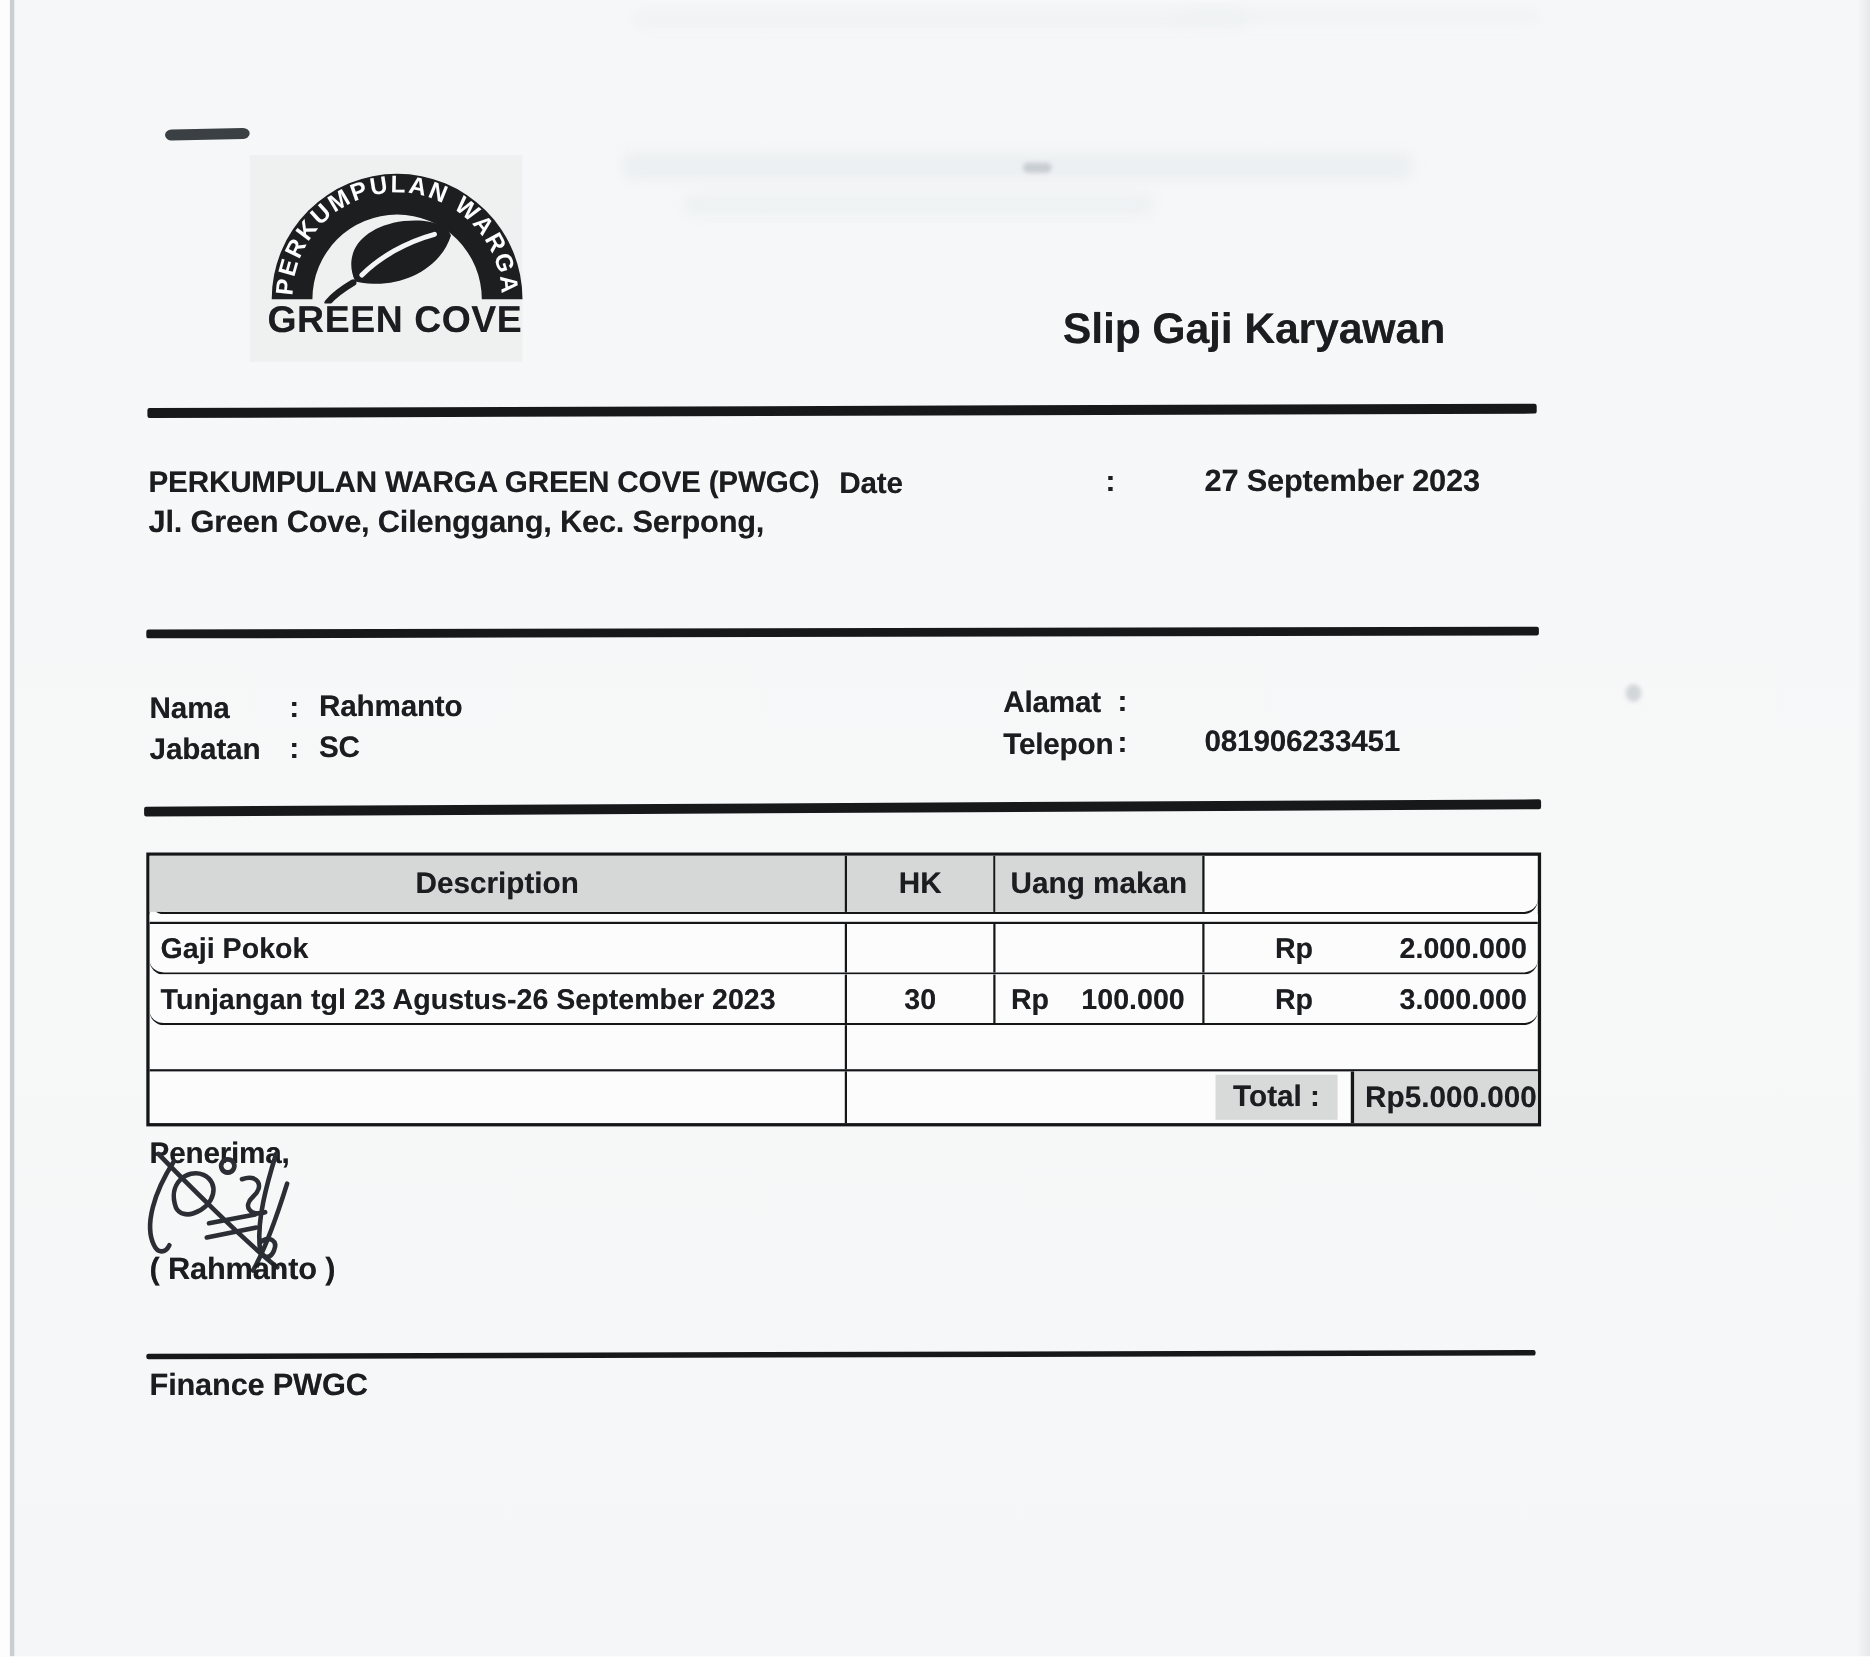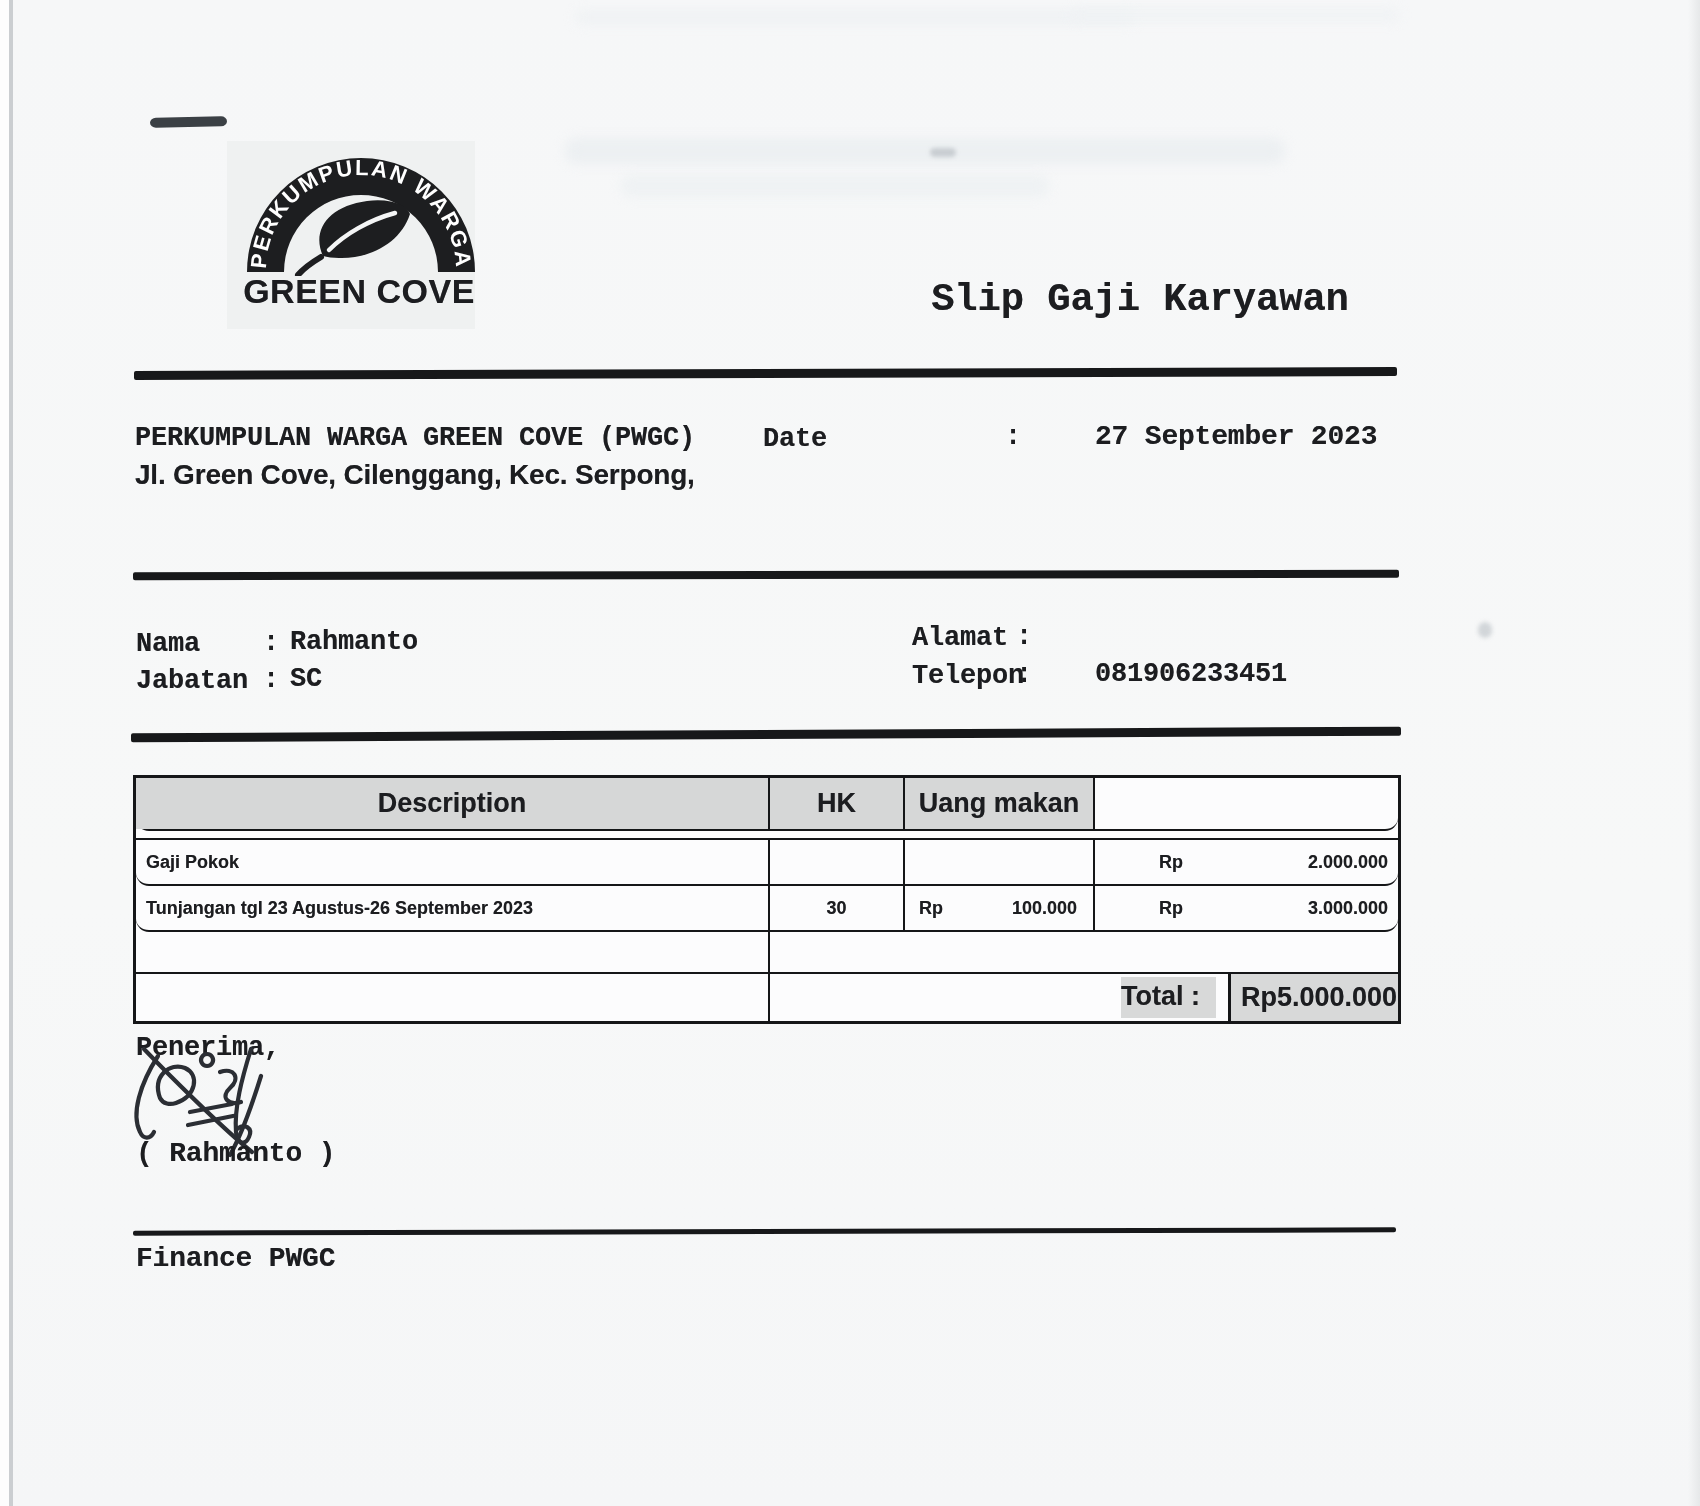--- a/index.html
+++ b/index.html
@@ -9,7 +9,7 @@
     font-family:"Liberation Sans",sans-serif;color:#1c1d20;
   }
   .txt{position:absolute;white-space:nowrap;text-shadow:0 0 .6px rgba(25,26,30,.5);letter-spacing:-.2px;}
-  .b{font-weight:bold;font-family:Liberation Mono, monospace;}
+  .b{font-weight:bold;}
   .sb{font-weight:600;}
   
   .edge-left-white{position:absolute;left:0;top:0;width:9px;height:100%;background:#fdfdfd;}

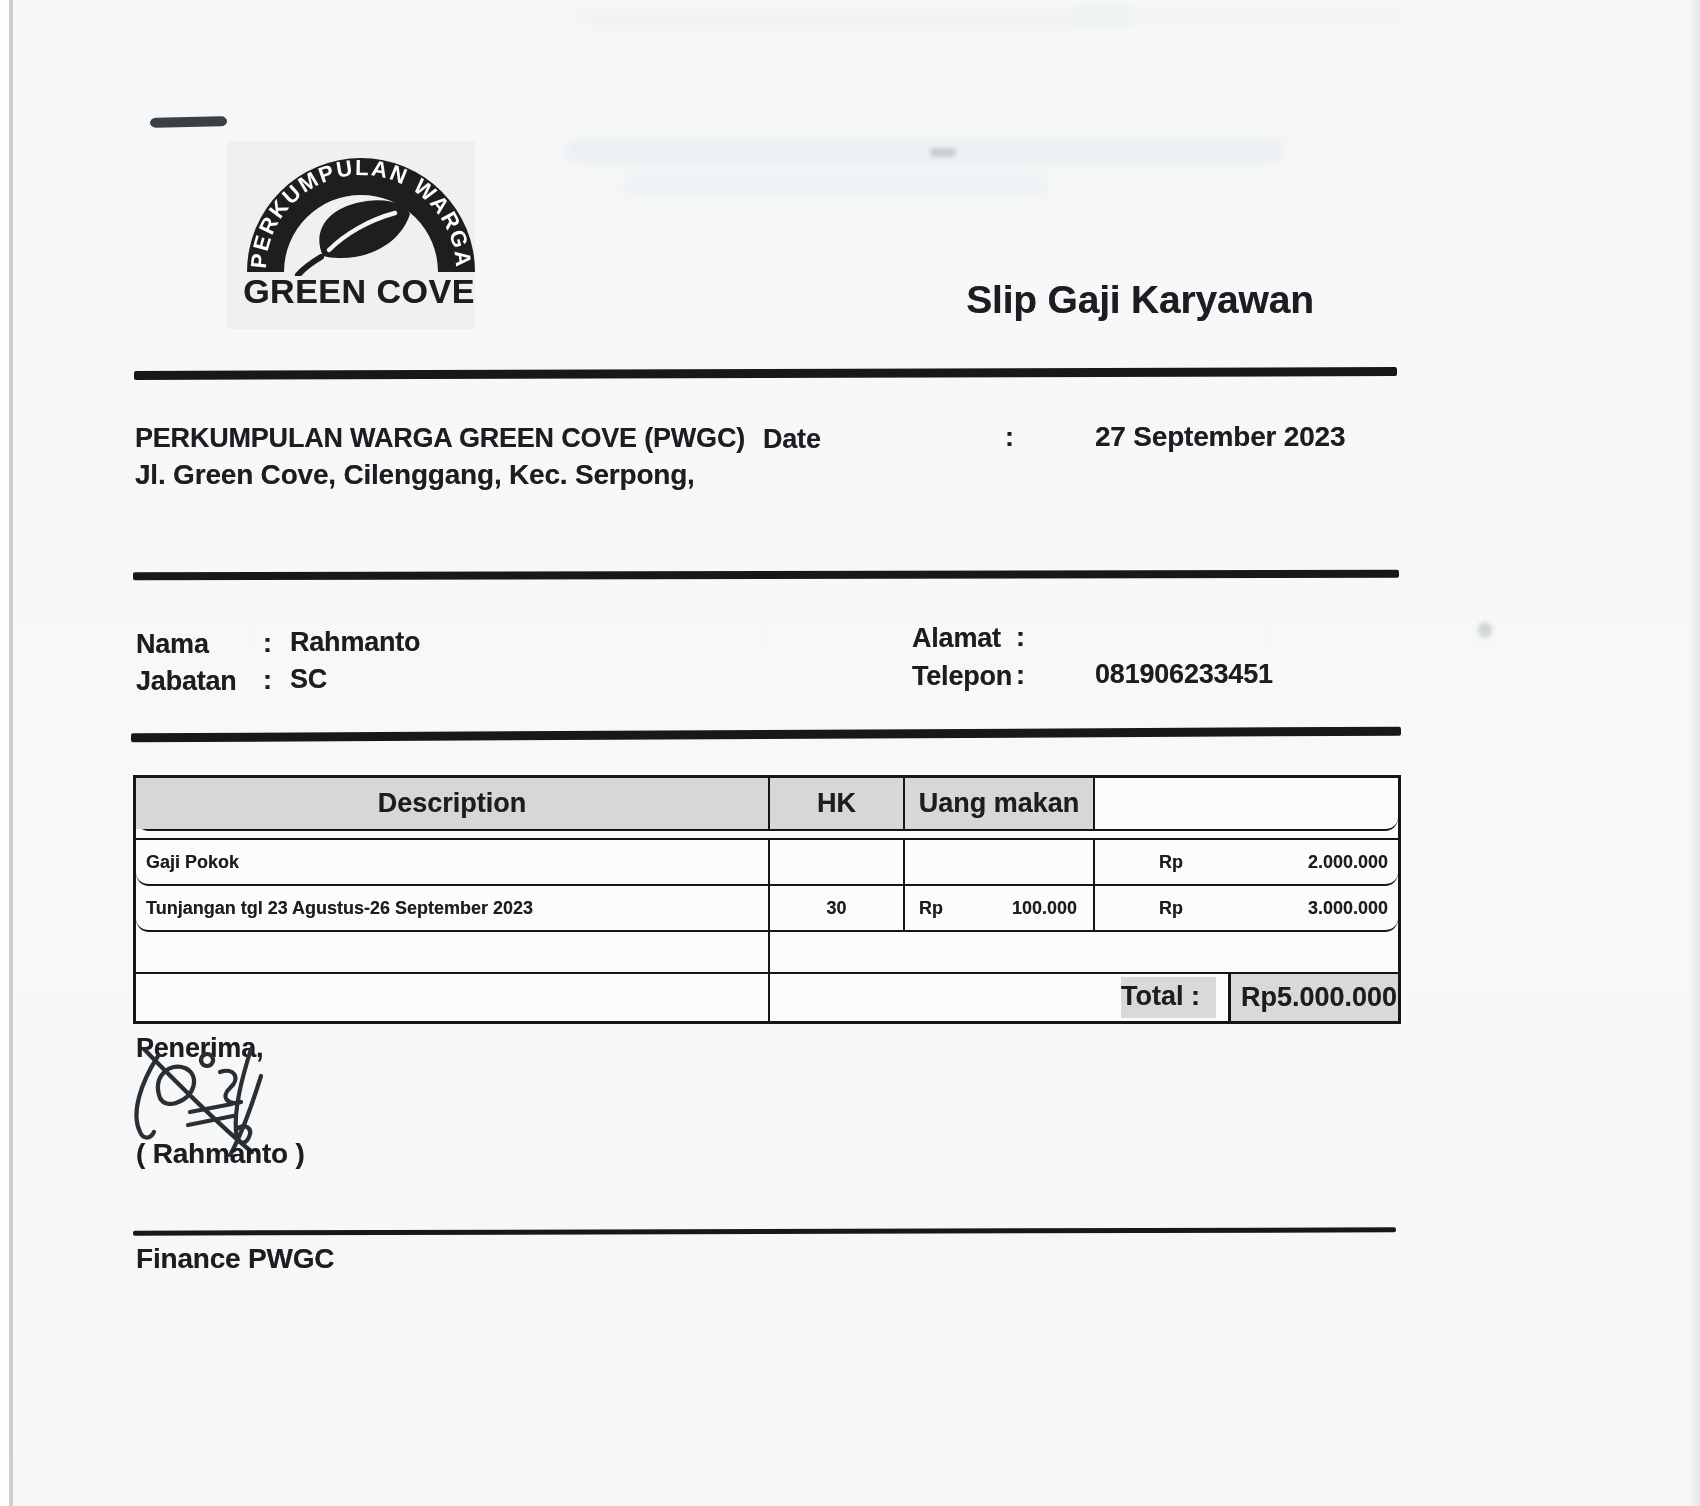--- a/index.html
+++ b/index.html
@@ -29,7 +29,7 @@
   .trow{display:grid;box-sizing:border-box;}
   .cols4{grid-template-columns:634px 135px 190px 1fr;border-radius:13px;}
   .cols2{grid-template-columns:634px 1fr;}
-  .cell{display:flex;align-items:center;box-sizing:border-box;font-size:18px;font-weight:600;text-shadow:0 0 .6px rgba(25,26,30,.5);}
+  .cell{display:flex;align-items:center;box-sizing:border-box;font-size:26px;font-weight:600;text-shadow:0 0 .6px rgba(25,26,30,.5);}
   .vline{border-right:2.5px solid #151618;}
   .thead{height:53px;border-bottom:2.5px solid #151618;}
   .thead .cell{background:#d6d7d7;justify-content:center;font-weight:bold;font-size:27px;}

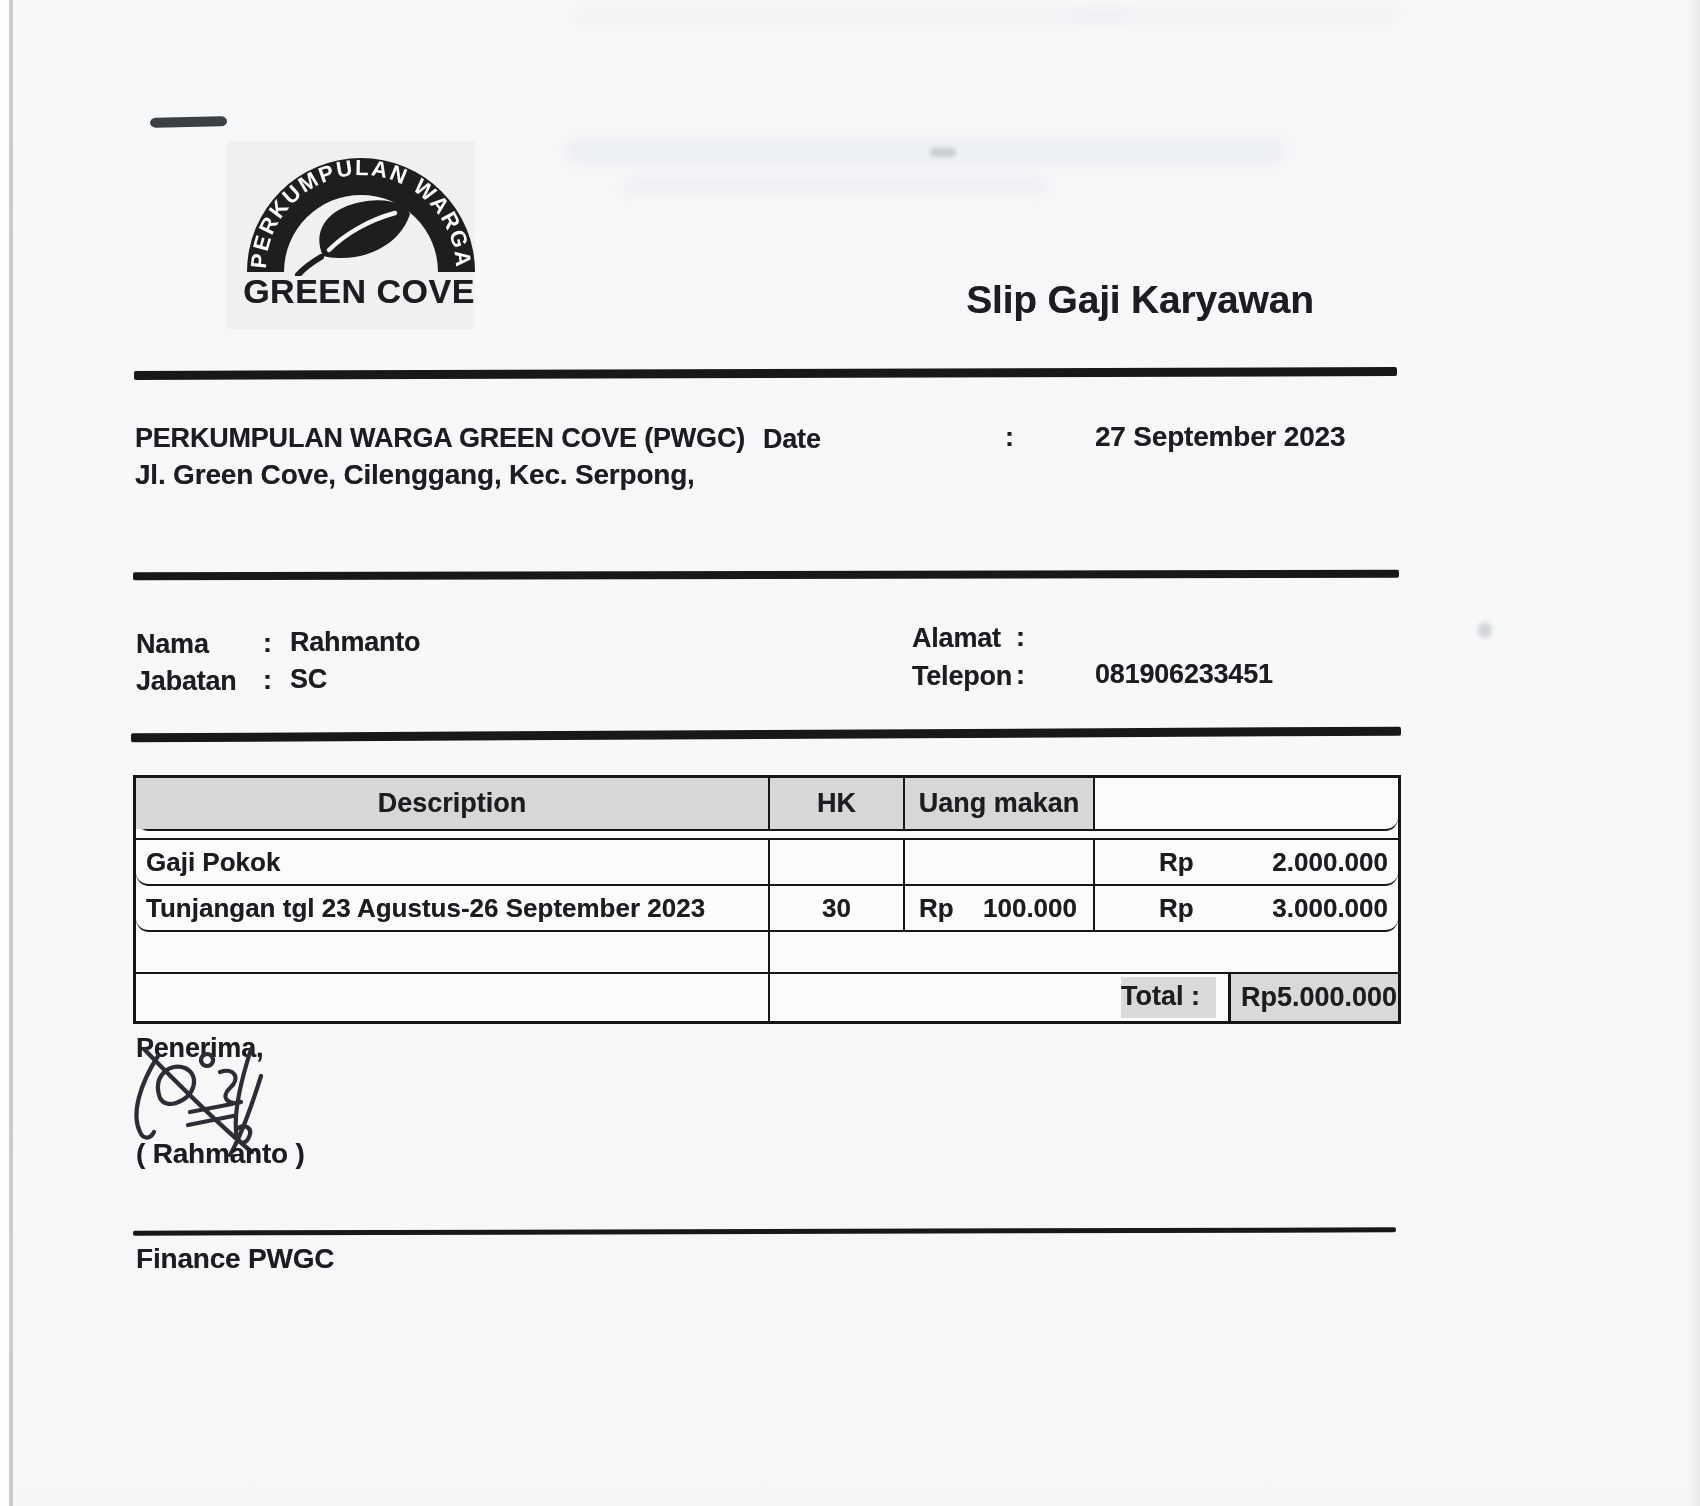--- a/index.html
+++ b/index.html
@@ -46,7 +46,7 @@
   .amt-rp{margin-left:64px;}
   .amt-val{margin-left:auto;margin-right:10px;}
   .total-right{display:flex;align-items:stretch;justify-content:flex-end;}
-  .total-chip{align-self:center;background:#d8d9d9;padding:4px 16px 6px 0;margin-right:12px;font-size:27px;font-weight:600;text-shadow:0 0 .6px rgba(25,26,30,.5);}
+  .total-chip{align-self:center;background:#d8d9d9;padding:4px 16px 6px 16px;margin-right:12px;font-size:27px;font-weight:600;text-shadow:0 0 .6px rgba(25,26,30,.5);}
   .total-box{width:170px;background:#d8d9d9;border-left:3px solid #151618;display:flex;align-items:center;box-sizing:border-box;font-size:27px;font-weight:600;text-shadow:0 0 .6px rgba(25,26,30,.5);}
   .total-rp{margin-left:10px;}
   .total-val{margin-left:auto;margin-right:8px;}

